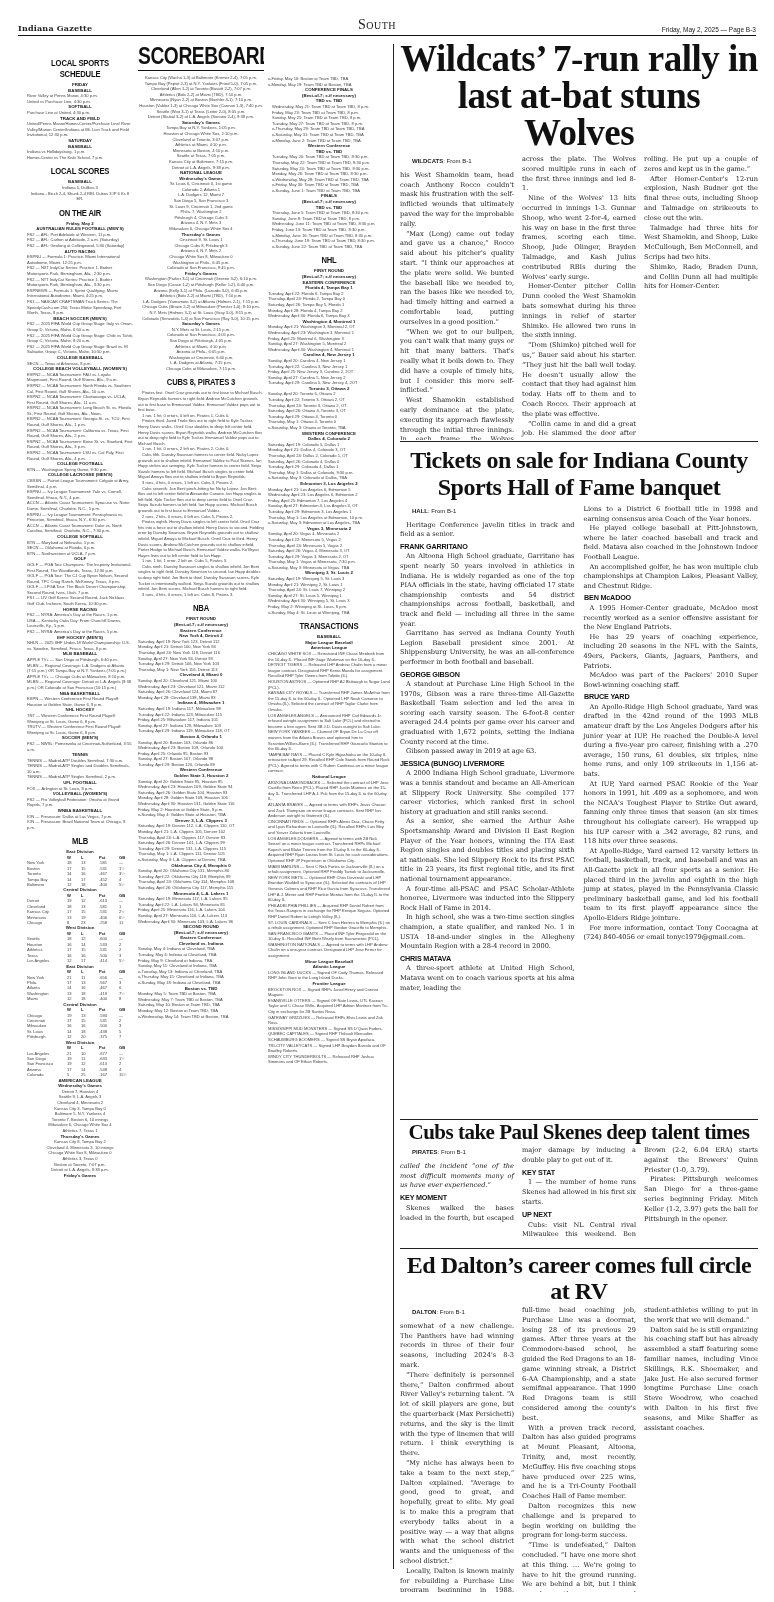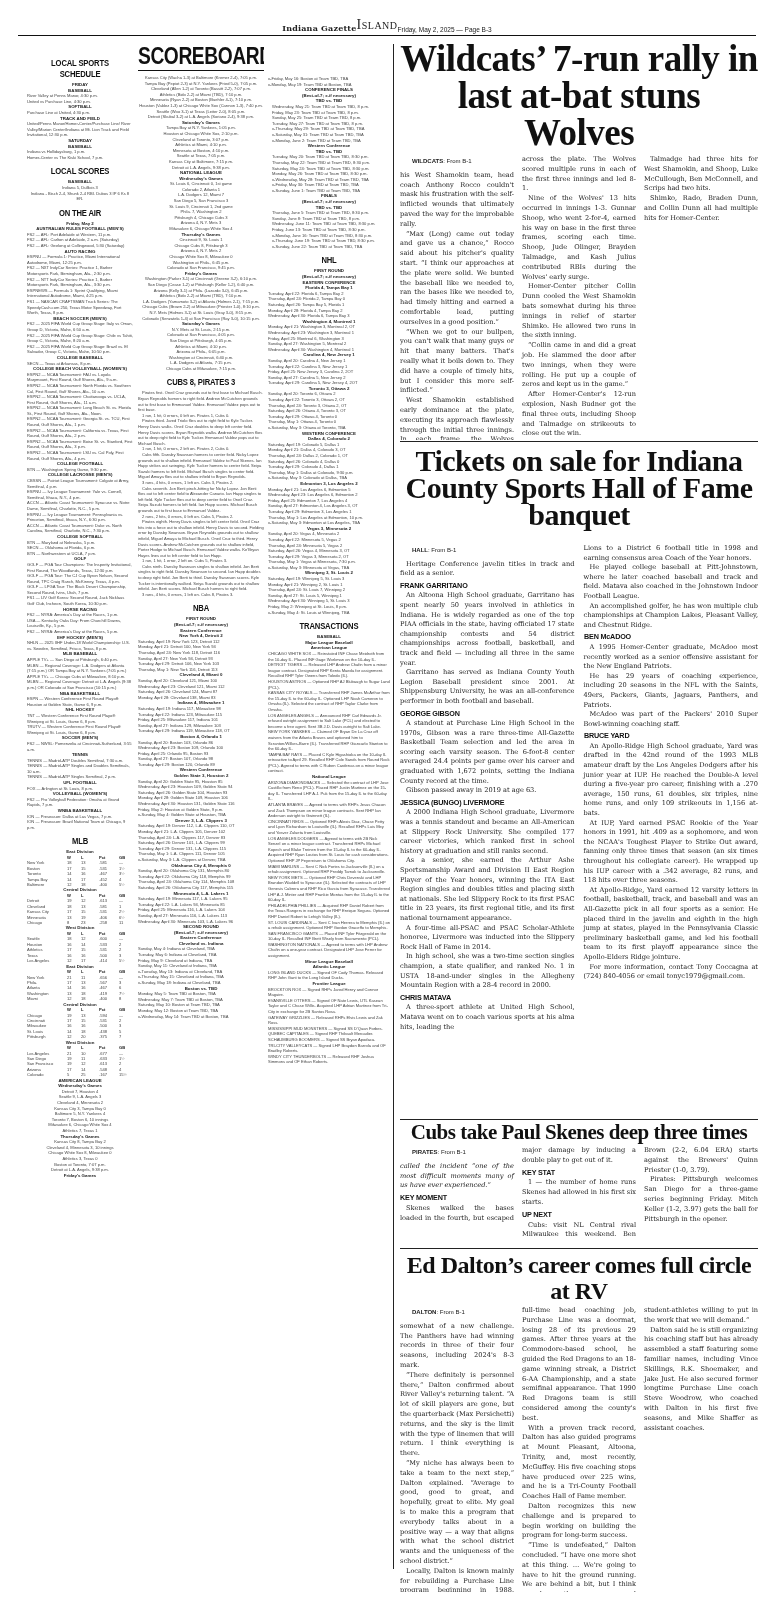--- a/index.html
+++ b/index.html
@@ -4,7 +4,7 @@
 <style>
 *{box-sizing:border-box;margin:0;padding:0}
 body{width:774px;height:1602px;background:#fff;color:#222;font-family:"Liberation Serif",serif;overflow:hidden;position:relative}
-.masthead{position:absolute;left:18px;top:18px;width:488px;height:18px;border-bottom:1px solid #111;display:flex;justify-content:center;align-items:flex-end;padding-bottom:2px;width:738px}
+.masthead{position:absolute;left:18px;top:18px;width:488px;height:18px;border-bottom:1px solid #111;display:flex;justify-content:space-between;align-items:flex-end;padding-bottom:2px;width:738px}
 .mh-paper{font-family:"DejaVu Serif",serif;font-size:8px;font-weight:bold;letter-spacing:0.2px}
 .mh-section{font-family:"Liberation Serif",serif;font-size:14px;font-variant:small-caps;letter-spacing:0.5px}
 .mh-date{font-family:"Liberation Sans",sans-serif;font-size:6.5px}

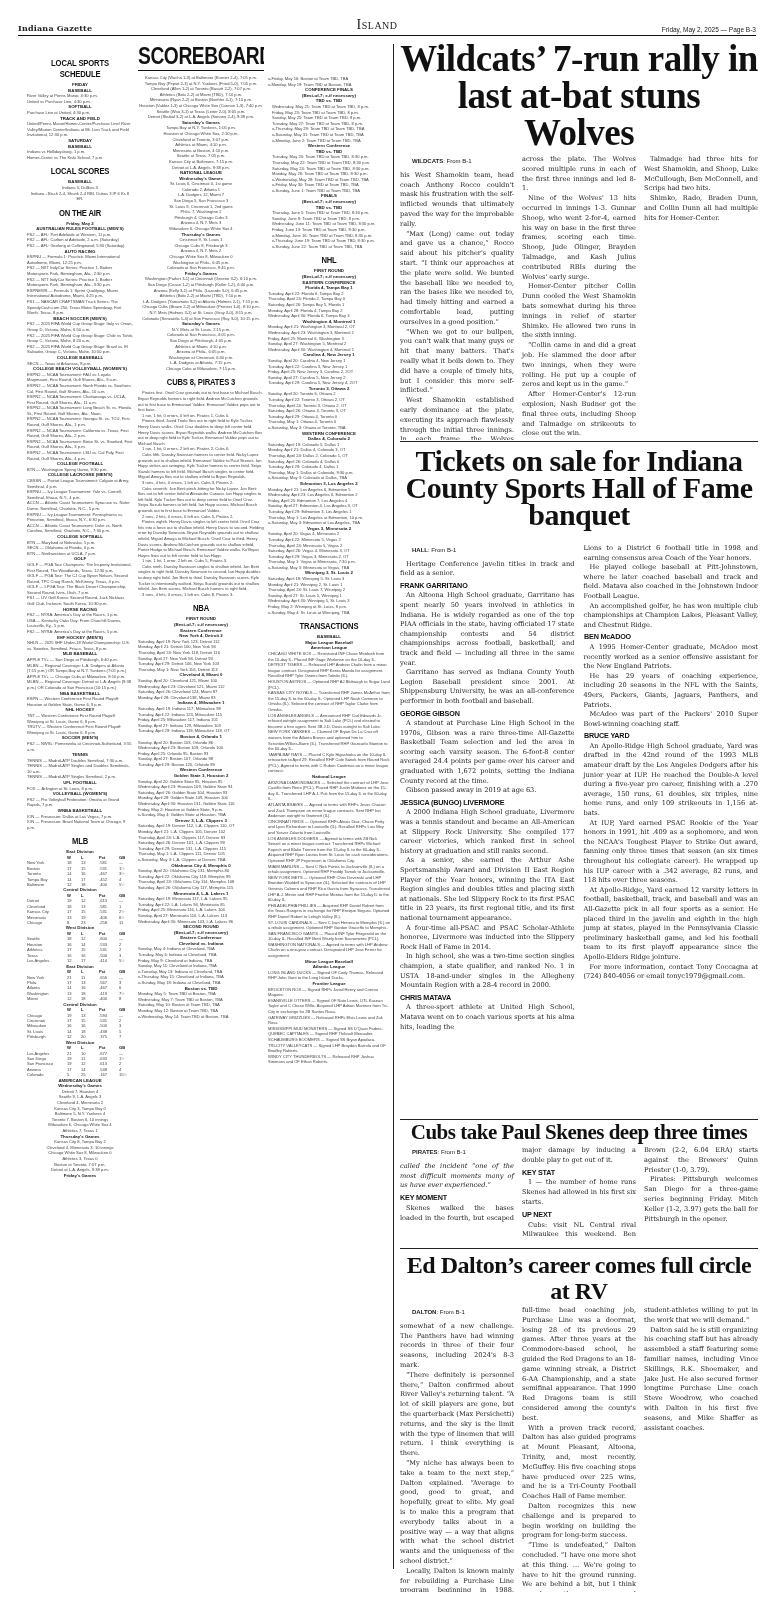--- a/index.html
+++ b/index.html
@@ -35,7 +35,7 @@
 
 <header class="masthead">
   <span class="mh-paper">Indiana Gazette</span>
-  <span class="mh-section">Island</span>
+  <span class="mh-section">South</span>
   <span class="mh-date">Friday, May 2, 2025  —  Page B-3</span>
 </header>
 

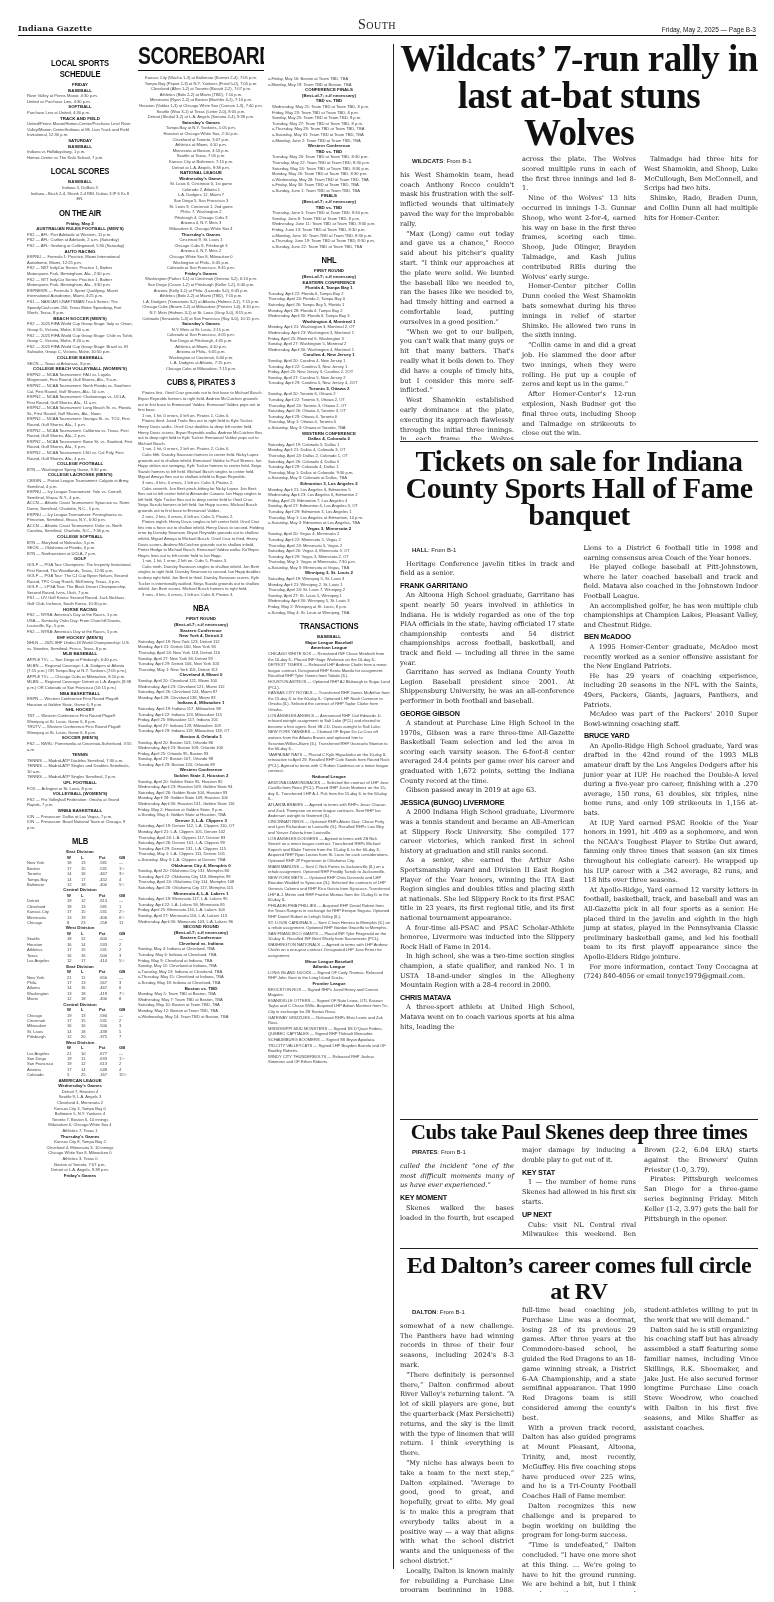--- a/index.html
+++ b/index.html
@@ -661,6 +661,7 @@
         <p style="text-indent: 6px;">West Shamokin established early dominance at the plate, executing its approach flawlessly through the initial three innings. In each frame, the Wolves consistently pushed runners across the plate. The Wolves scored multiple runs in each of the first three innings and led 8-1.</p>
         <p style="text-indent: 6px;">Nine of the Wolves' 13 hits occurred in innings 1-3. Gunnar Shoop, who went 2-for-4, earned his way on base in the first three frames, scoring each time. Shoop, Jude Olinger, Brayden Talmadge, and Kash Julius contributed RBIs during the Wolves' early surge.</p>
         <p style="text-indent: 6px;">Homer-Center pitcher Collin Dunn cooled the West Shamokin bats somewhat during his three innings in relief of starter Shimko. He allowed two runs in the sixth inning.</p>
+        <p style="text-indent: 6px;">“Dom (Shimko) pitched well for us,” Bauer said about his starter. “They just hit the ball well today. He doesn't usually allow the contact that they had against him today. Hats off to them and to Coach Rocco. Their approach at the plate was effective.</p>
         <p style="text-indent: 6px;">“Collin came in and did a great job. He slammed the door after two innings, when they were rolling. He put up a couple of zeros and kept us in the game.”</p>
         <p style="text-indent: 6px;">After Homer-Center's 12-run explosion, Nash Budner got the final three outs, including Shoop and Talmadge on strikeouts to close out the win.</p>
         <p style="text-indent: 6px;">Talmadge had three hits for West Shamokin, and Shoop, Luke McCullough, Ben McConnell, and Scrips had two hits.</p>

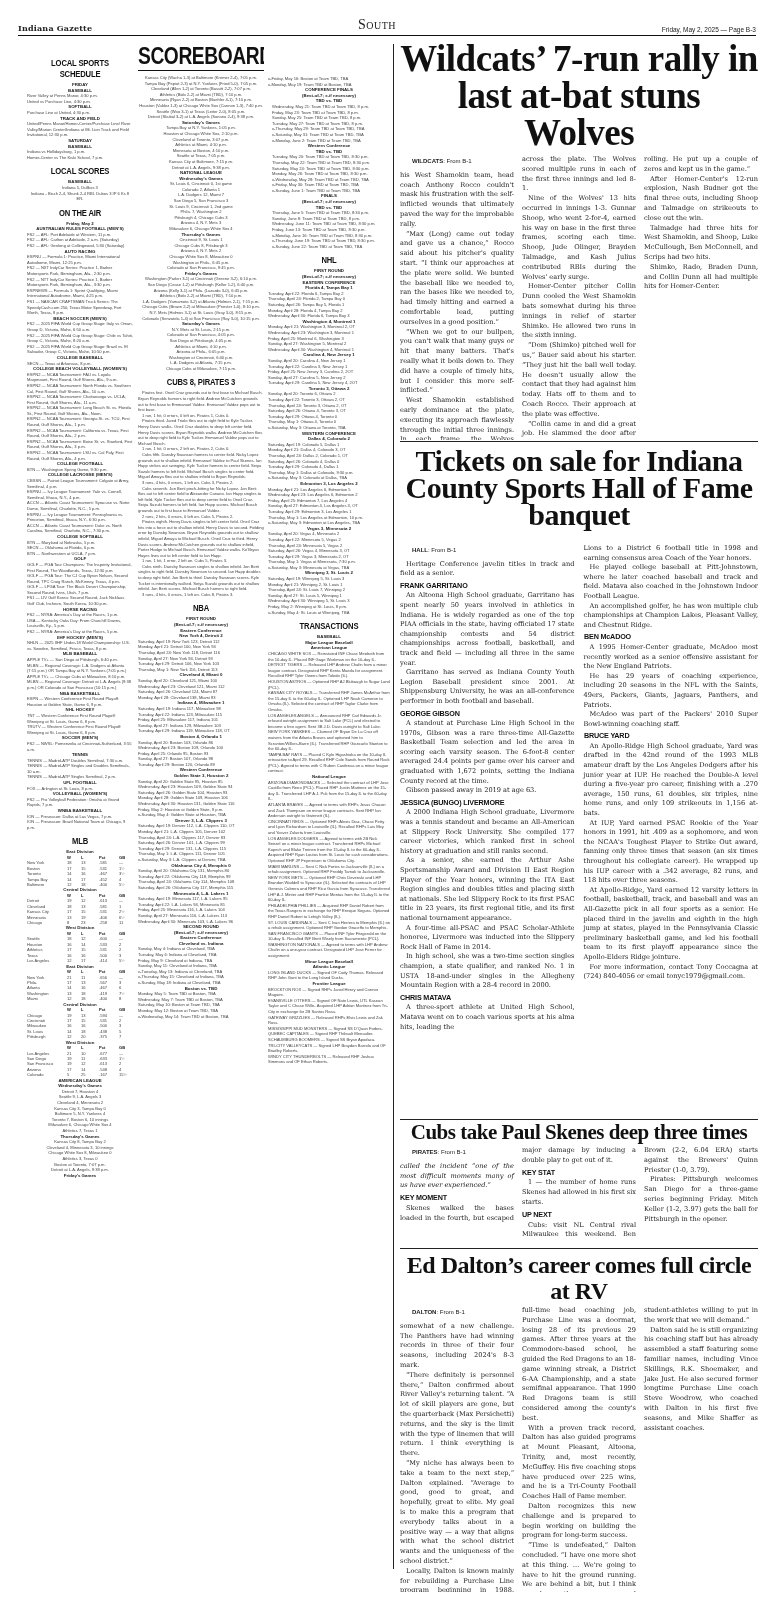--- a/index.html
+++ b/index.html
@@ -672,7 +672,7 @@
 <div class="rule" style="top:441px"></div>
 
 <article class="art" style="top:447px;height:670px;overflow:hidden">
-  <h1 class="headline" style="font-size:30px;line-height:27px;margin-bottom:16px">Tickets on sale for Indiana County Sports Hall of Fame banquet</h1>
+  <h1 class="headline" style="font-size:24px;line-height:27px;margin-bottom:4px">Tickets on sale for Indiana County Sports Hall of Fame banquet</h1>
   <div class="cols2">
     <div>
       <div class="jump"><b>HALL</b><span>: From B-1</span></div>

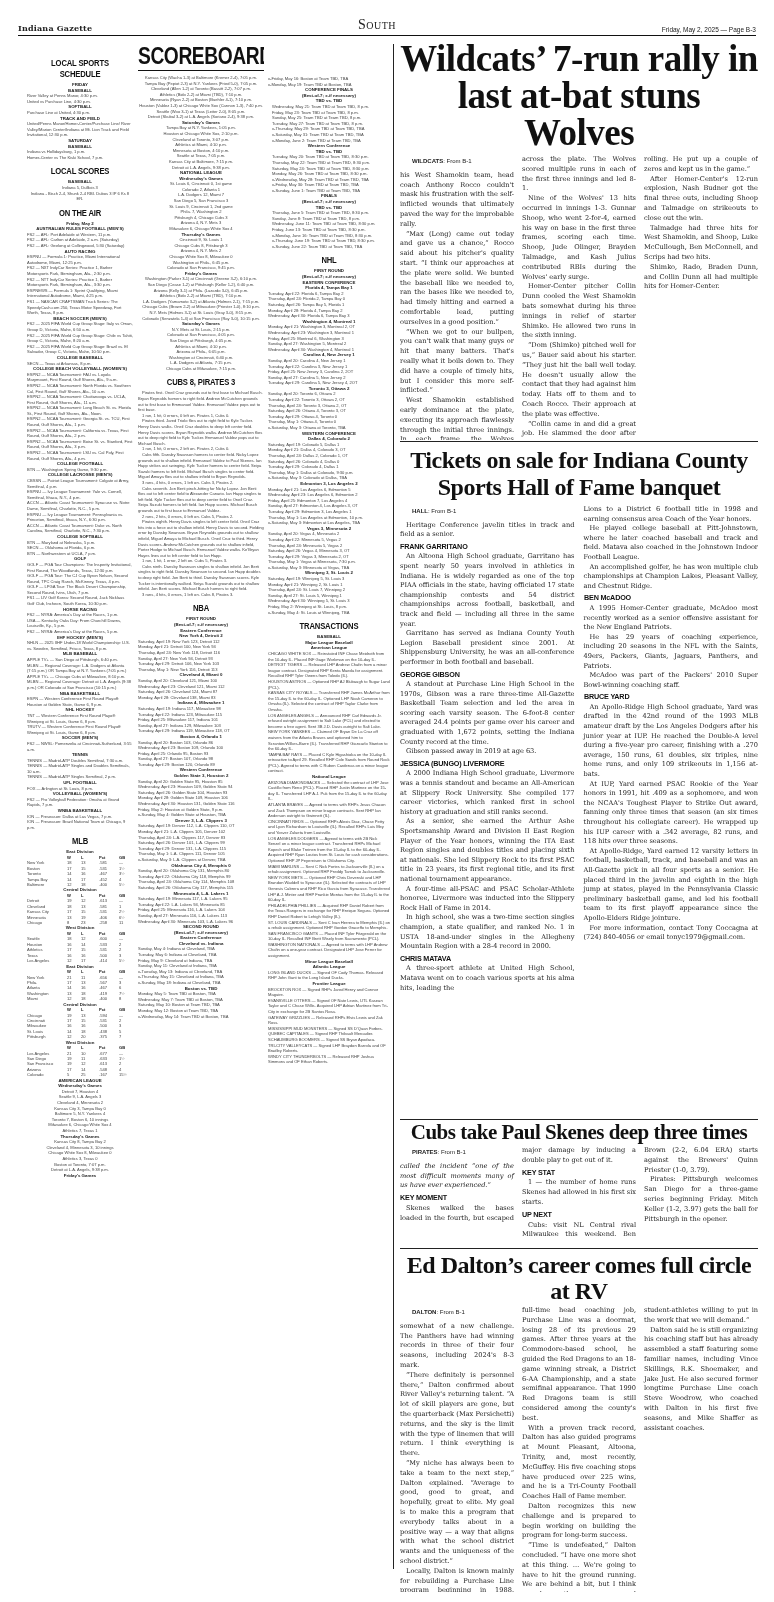--- a/index.html
+++ b/index.html
@@ -690,7 +690,7 @@
           <p style="text-indent: 6px;">A four-time all-PSAC and PSAC Scholar-Athlete honoree, Livermore was inducted into the Slippery Rock Hall of Fame in 2014.</p>
           <p style="text-indent: 6px;">In high school, she was a two-time section singles champion, a state qualifier, and ranked No. 1 in USTA 18-and-under singles in the Allegheny Mountain Region with a 28-4 record in 2000.</p>
           <div class="subhd">CHRIS MATAVA</div>
-          <p style="text-indent: 6px;">A three-sport athlete at United High School, Matava went on to coach various sports at his alma hits, leading the</p>
+          <p style="text-indent: 6px;">A three-sport athlete at United High School, Matava went on to coach various sports at his alma mater, leading the</p>
         </div>
     </div>
     <div>

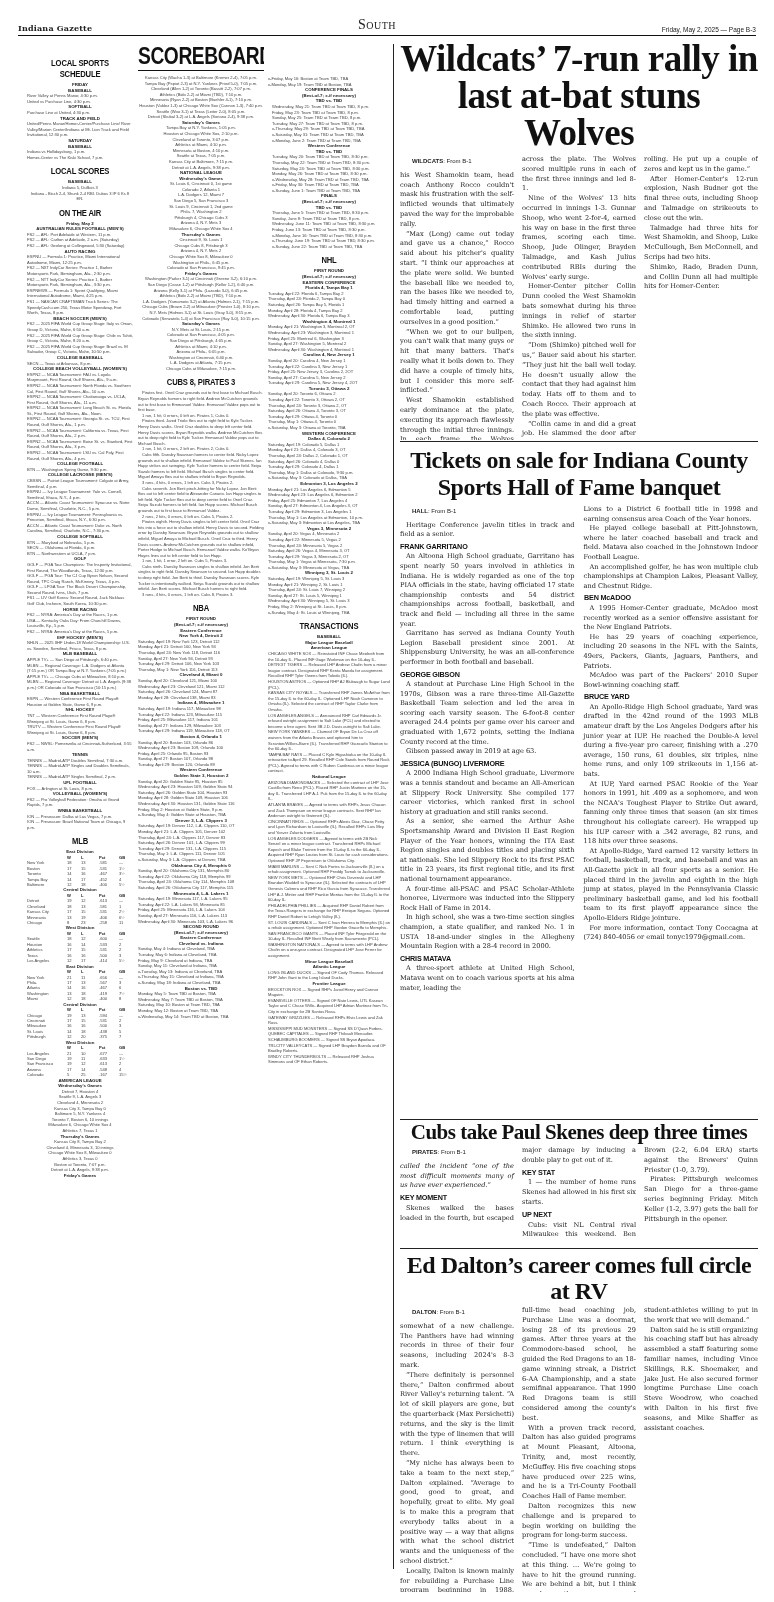--- a/index.html
+++ b/index.html
@@ -712,7 +712,7 @@
 <div class="rule" style="top:1119px"></div>
 
 <article class="art" style="top:1121px;height:120px;overflow:hidden">
-  <h1 class="headline" style="font-size:21px;line-height:23px;margin-bottom:2px">Cubs take Paul Skenes deep three times</h1>
+  <h1 class="headline" style="font-size:21px;line-height:23px;margin-bottom:2px">Cubs take Paul Skenes deep talent times</h1>
   <div id="cubs-body" style="column-count:3;column-gap:8px;height:95px;column-fill:auto;font-family:'DejaVu Serif',serif;font-size:6.6px;line-height:9.8px;text-align:justify;color:#222">
     <div class="jump"><b>PIRATES</b><span>: From B-1</span></div>
     <div>

